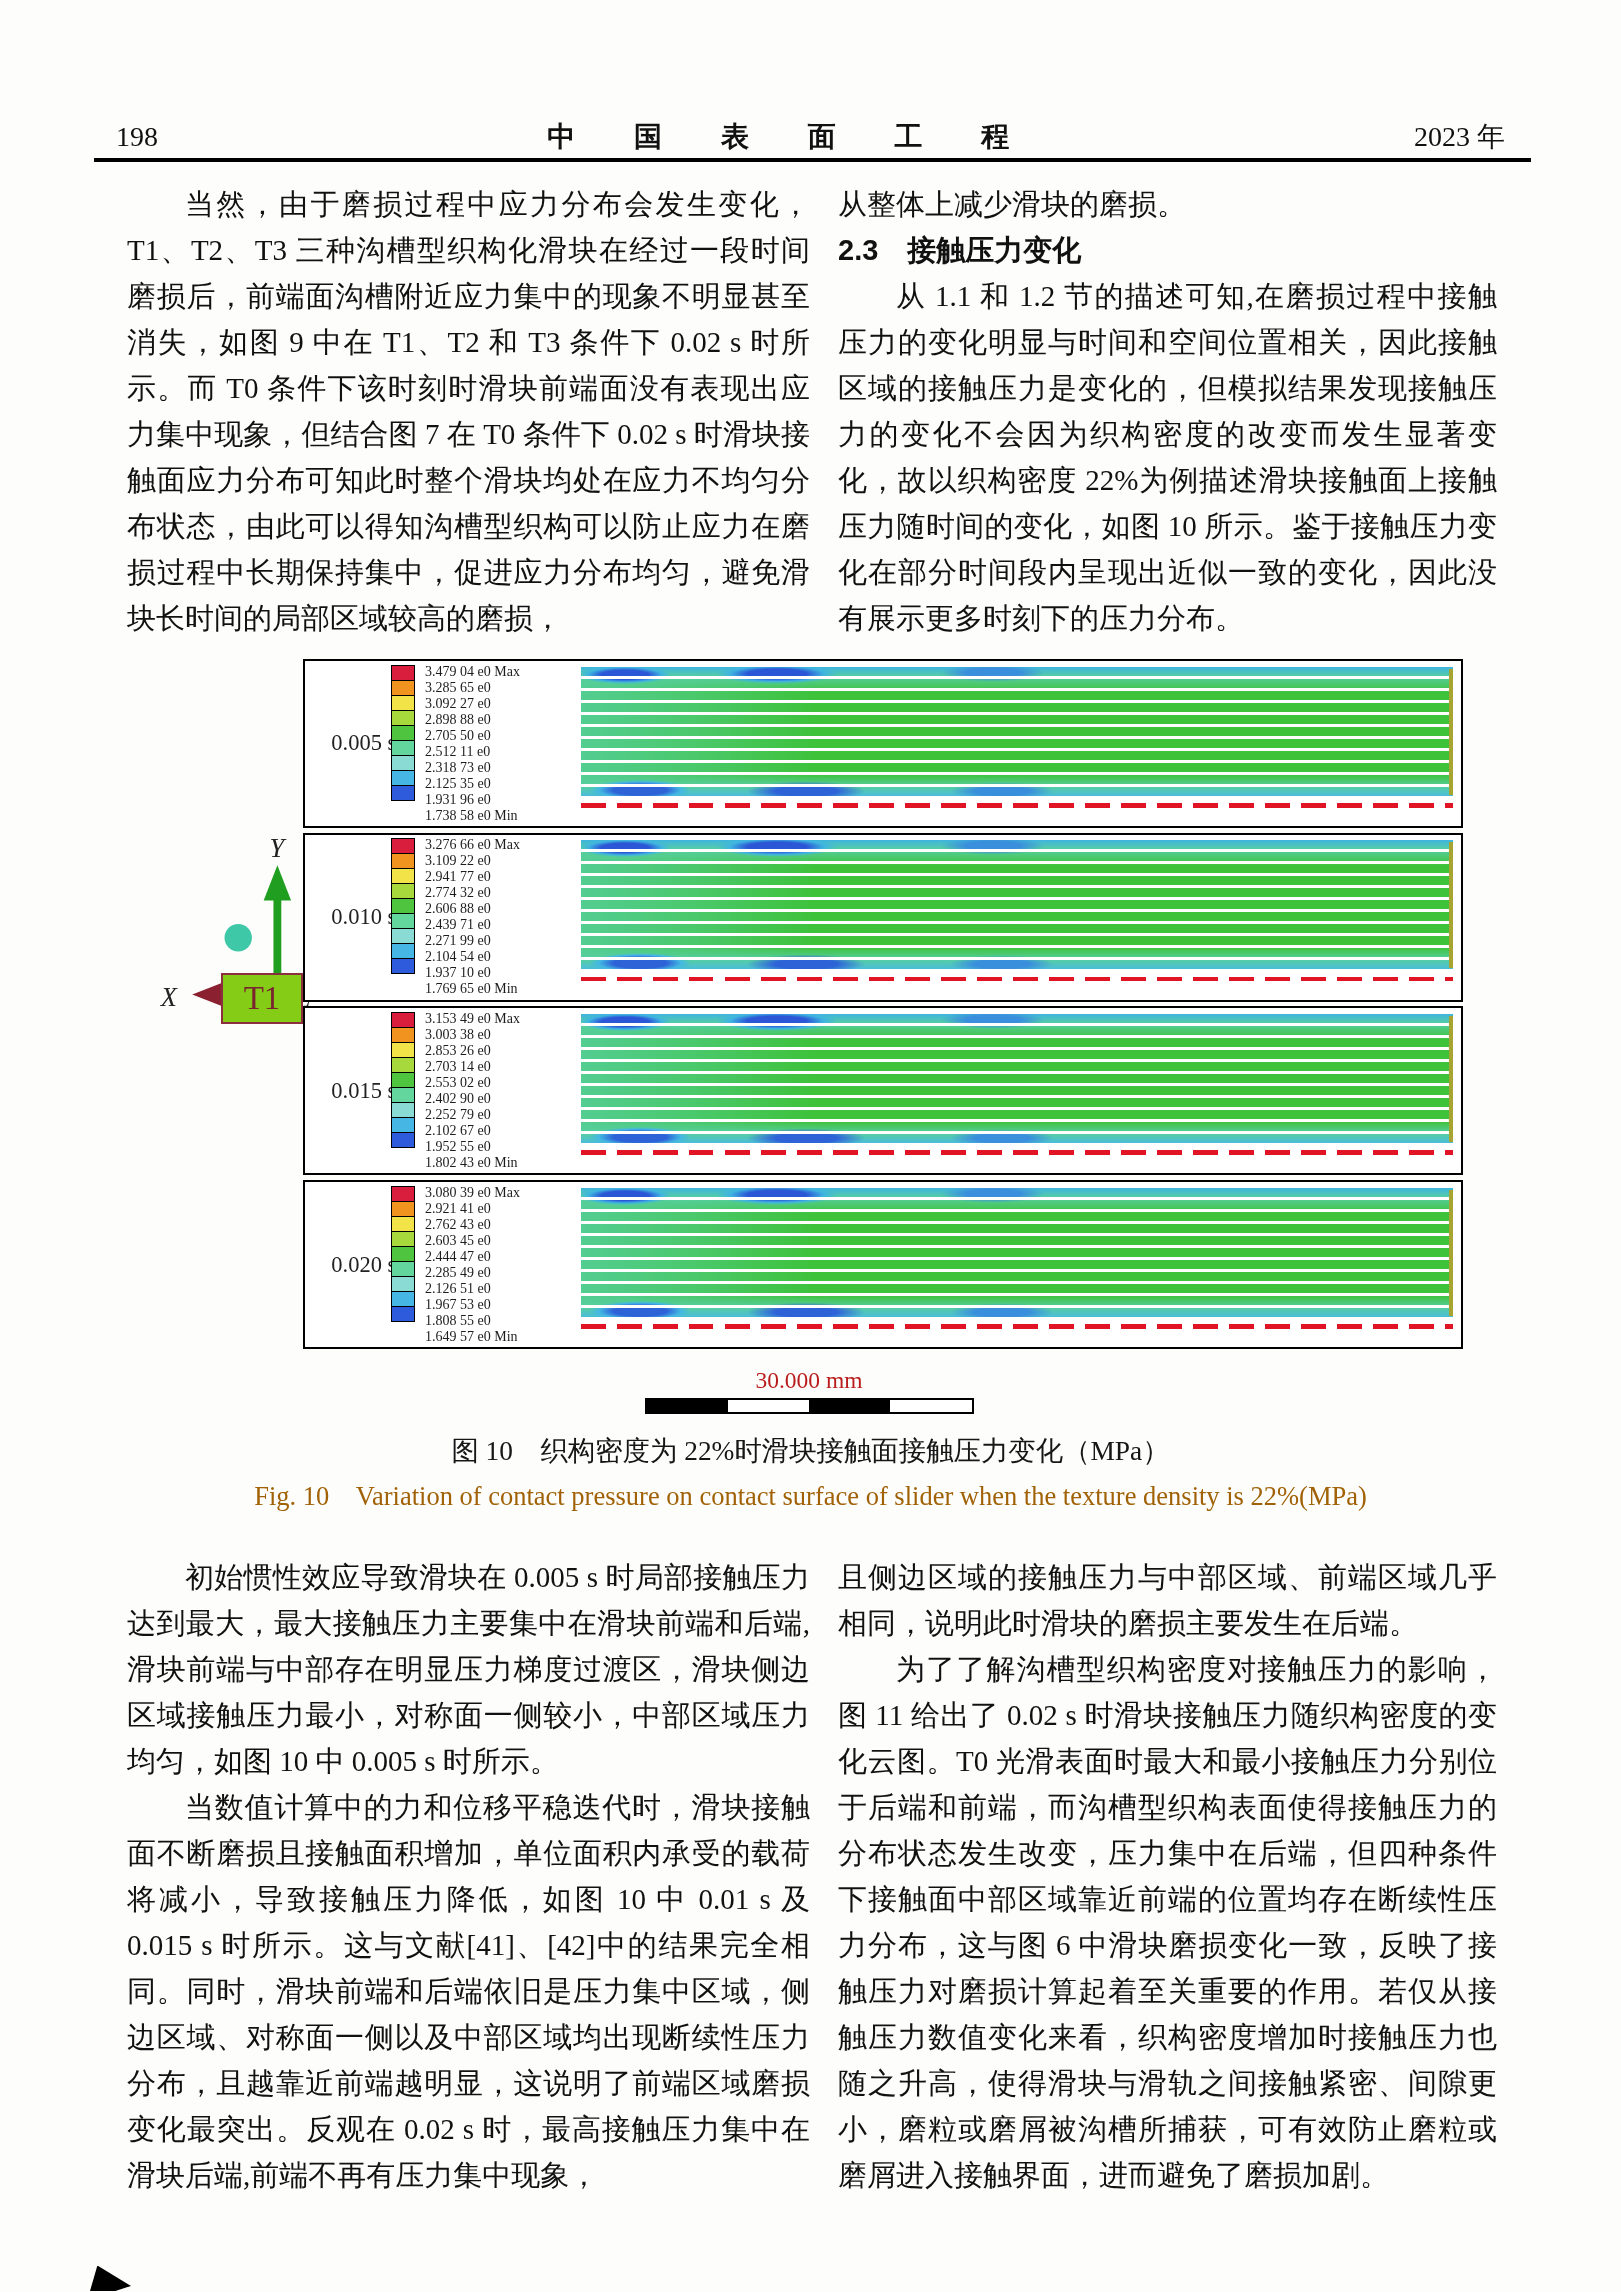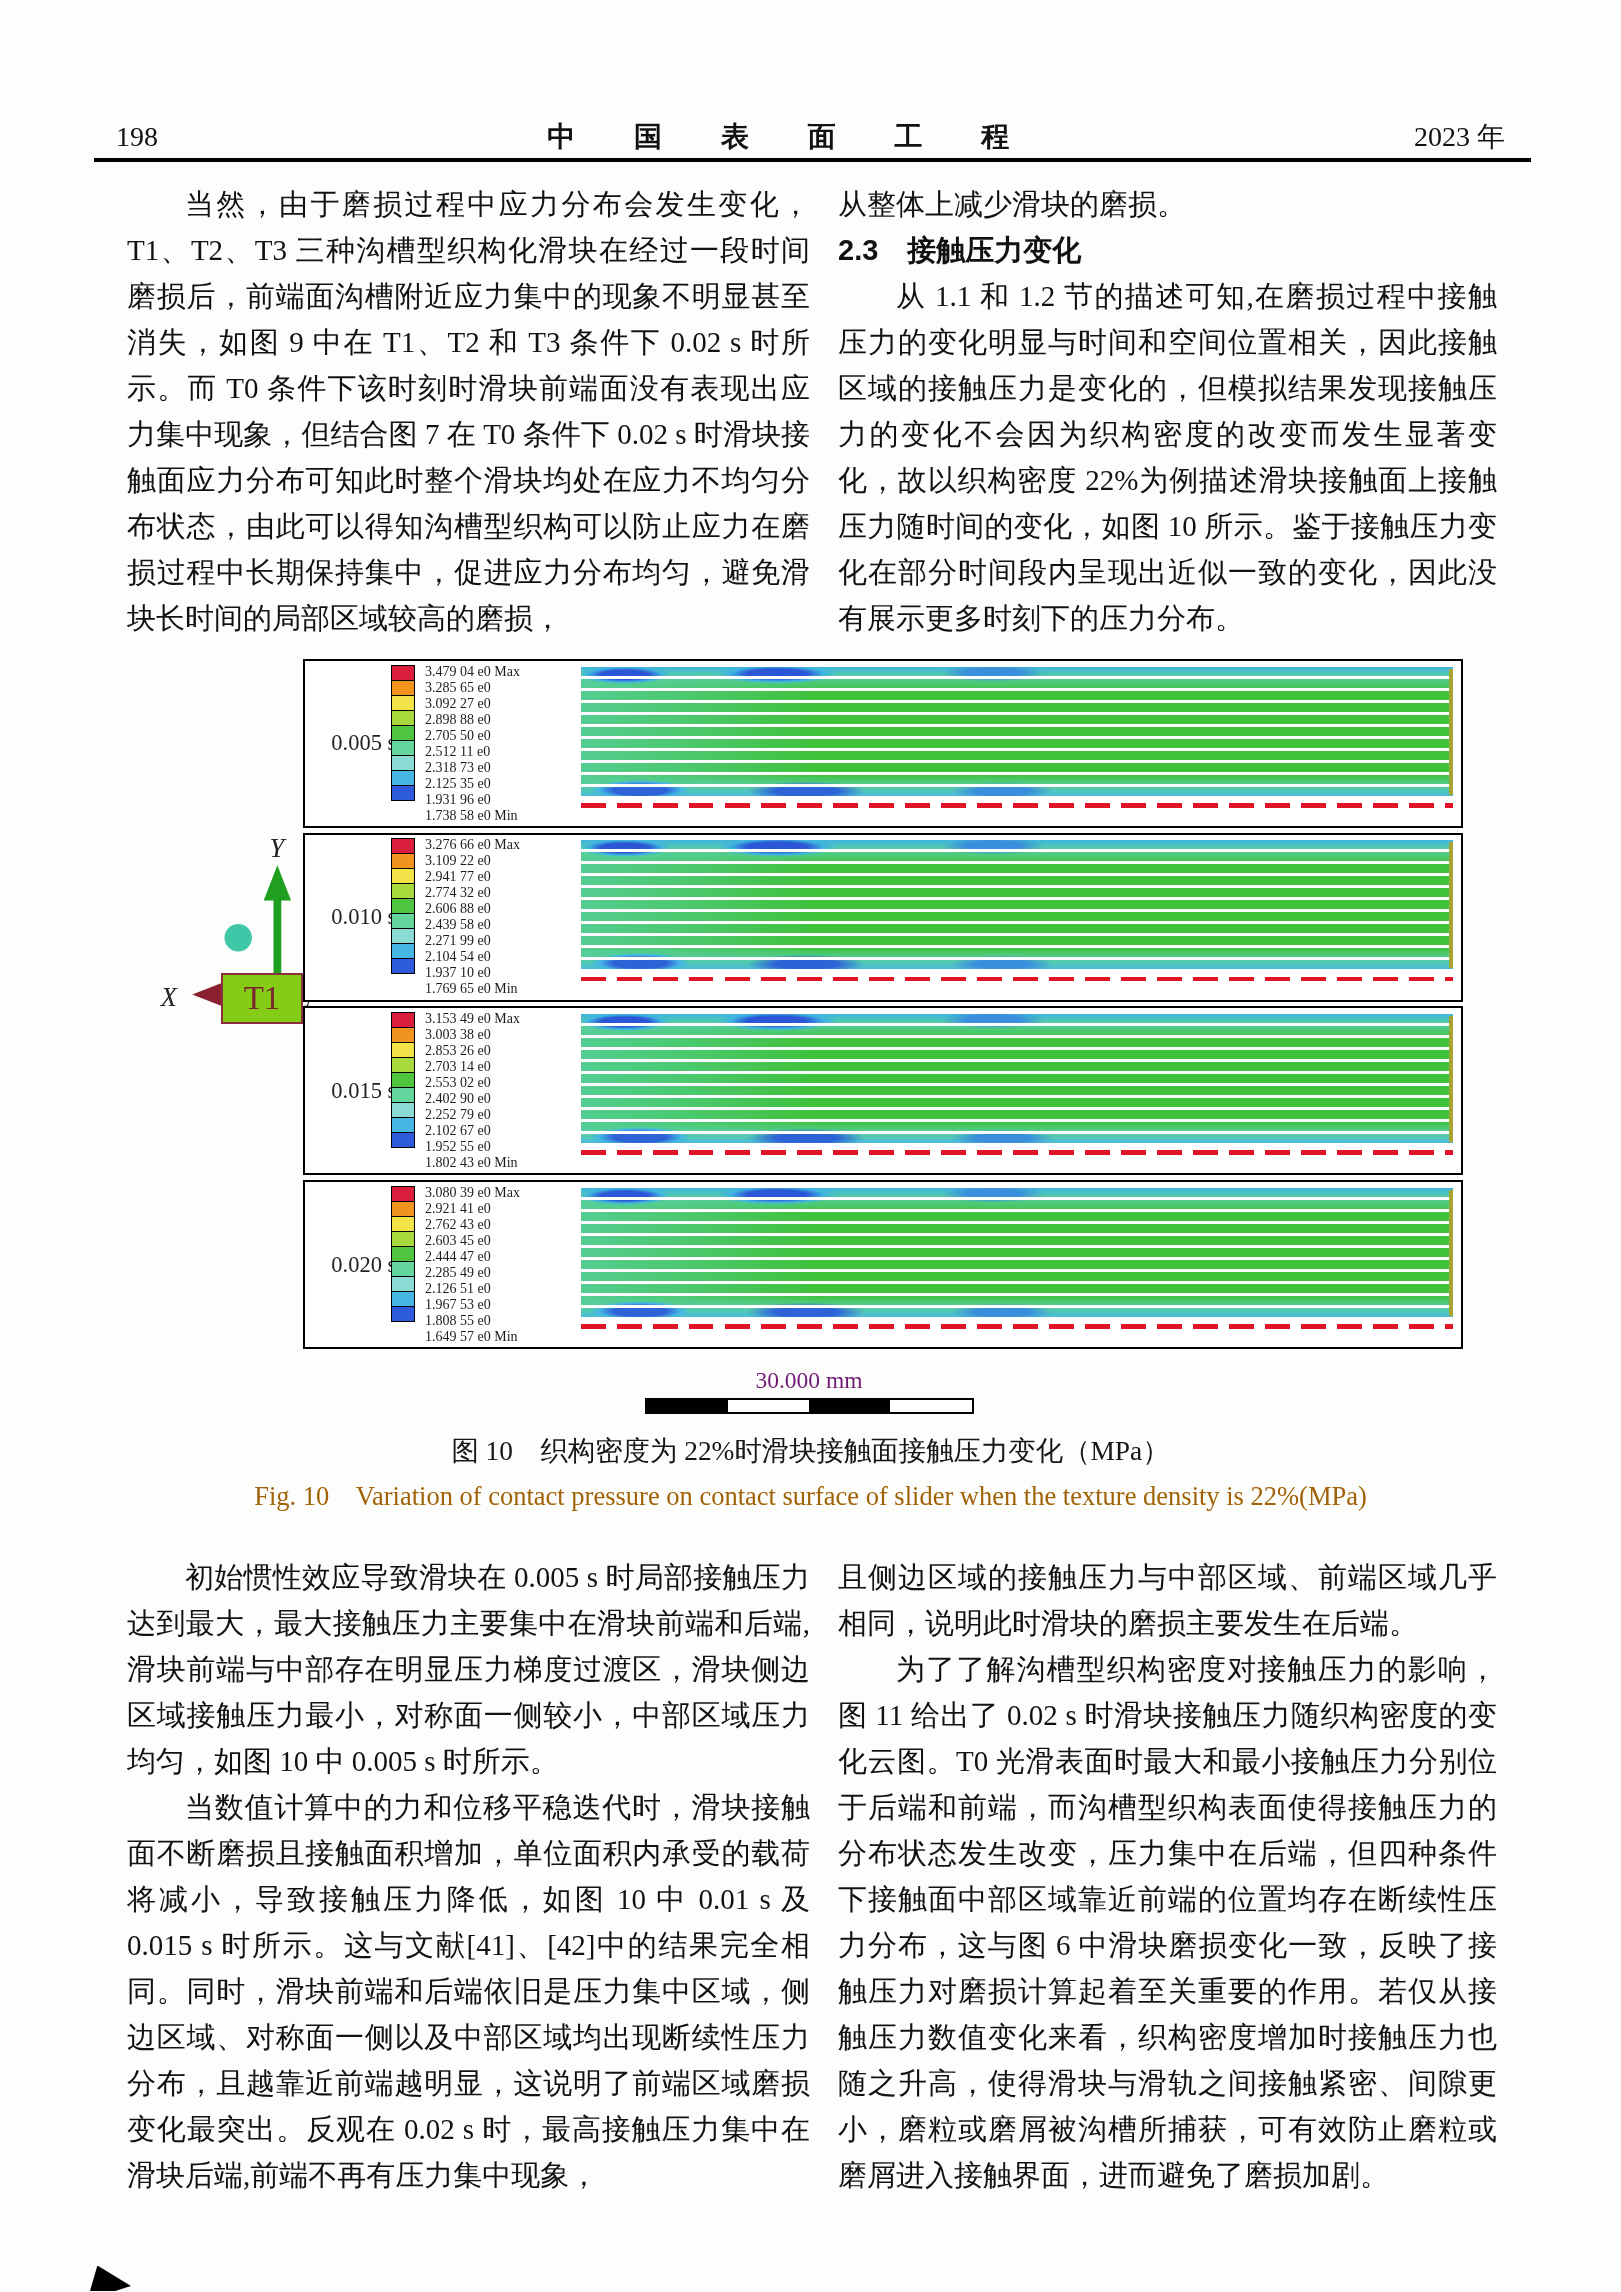--- a/index.html
+++ b/index.html
@@ -185,7 +185,7 @@
             <div>2.941 77 e0</div>
             <div>2.774 32 e0</div>
             <div>2.606 88 e0</div>
-            <div>2.439 58 e0</div>
+            <div>2.439 71 e0</div>
             <div>2.271 99 e0</div>
             <div>2.104 54 e0</div>
             <div>1.937 10 e0</div>

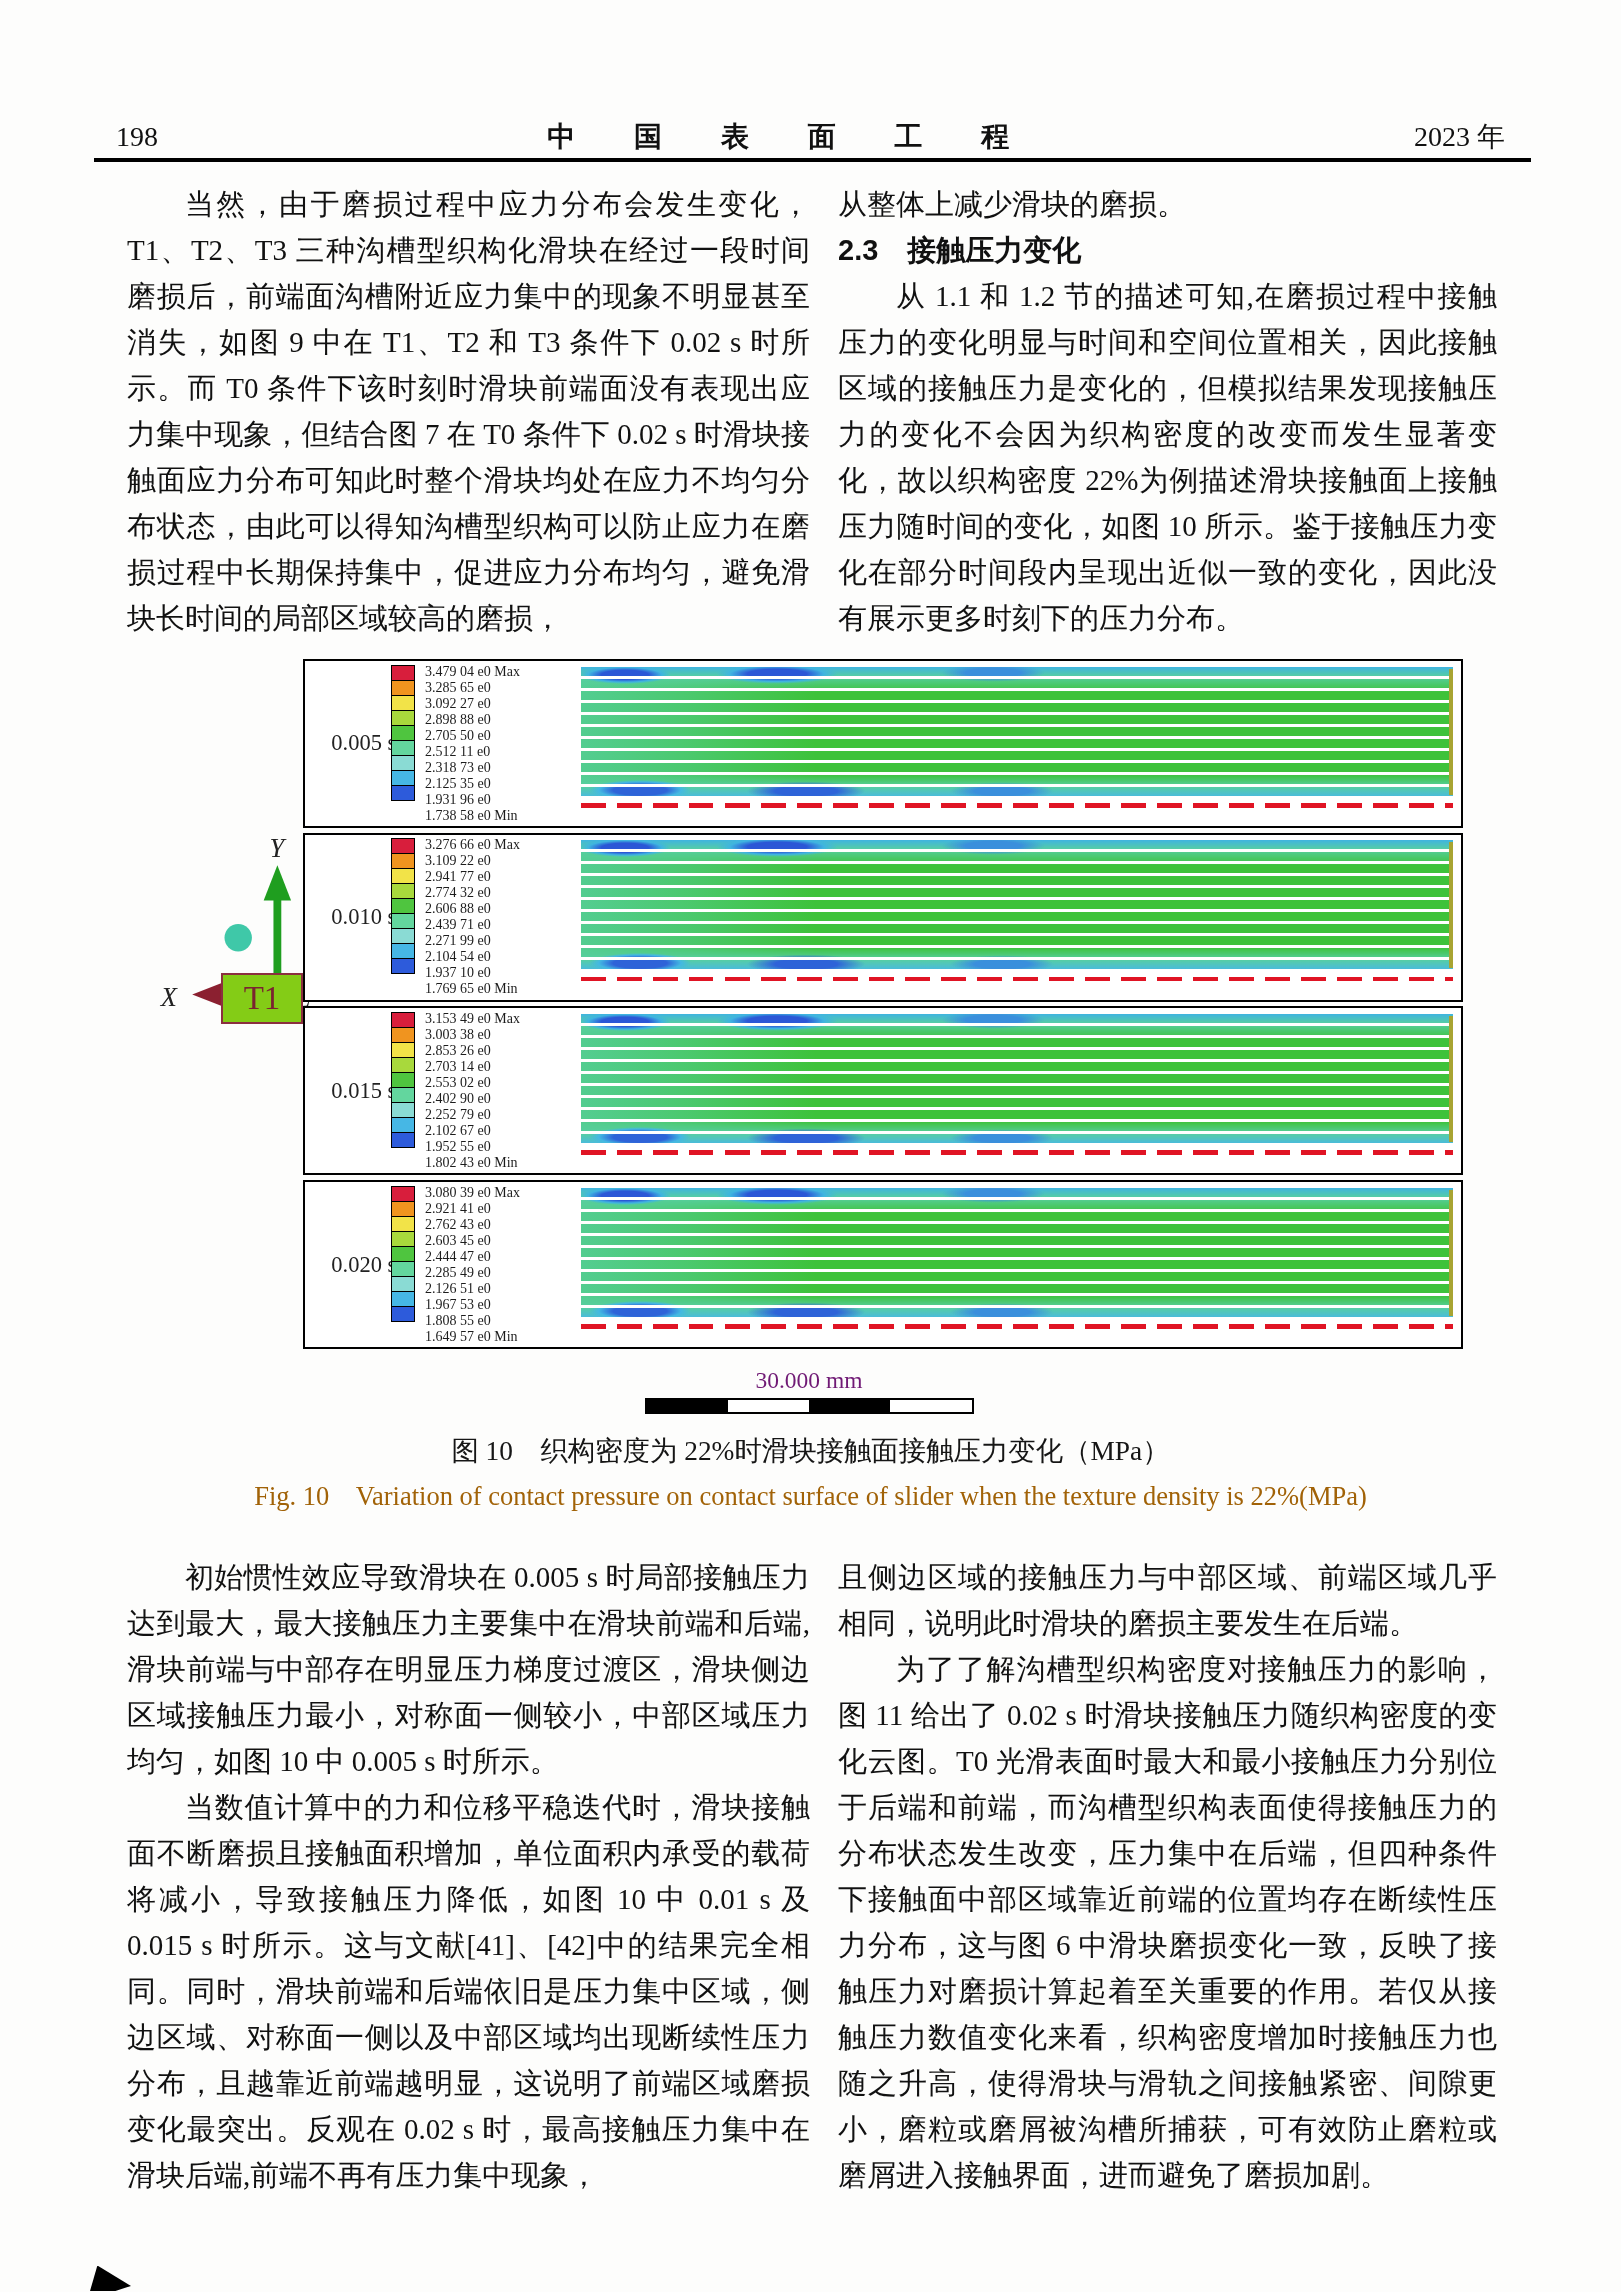--- a/index.html
+++ b/index.html
@@ -78,7 +78,7 @@
     background:repeating-linear-gradient(90deg,#e01424 0 24.5px,transparent 24.5px 36px);
   }
   .scalebar-wrap{position:absolute;left:0;right:0;top:725px;text-align:center;}
-  .scalebar-label{font-size:23.5px;color:#701a75;}
+  .scalebar-label{font-size:23.5px;color:#b91c1c;}
   .scalebar{
     margin:3.9px auto 0;width:329px;height:15.7px;border:2px solid #000;
     display:flex;background:#fff;

